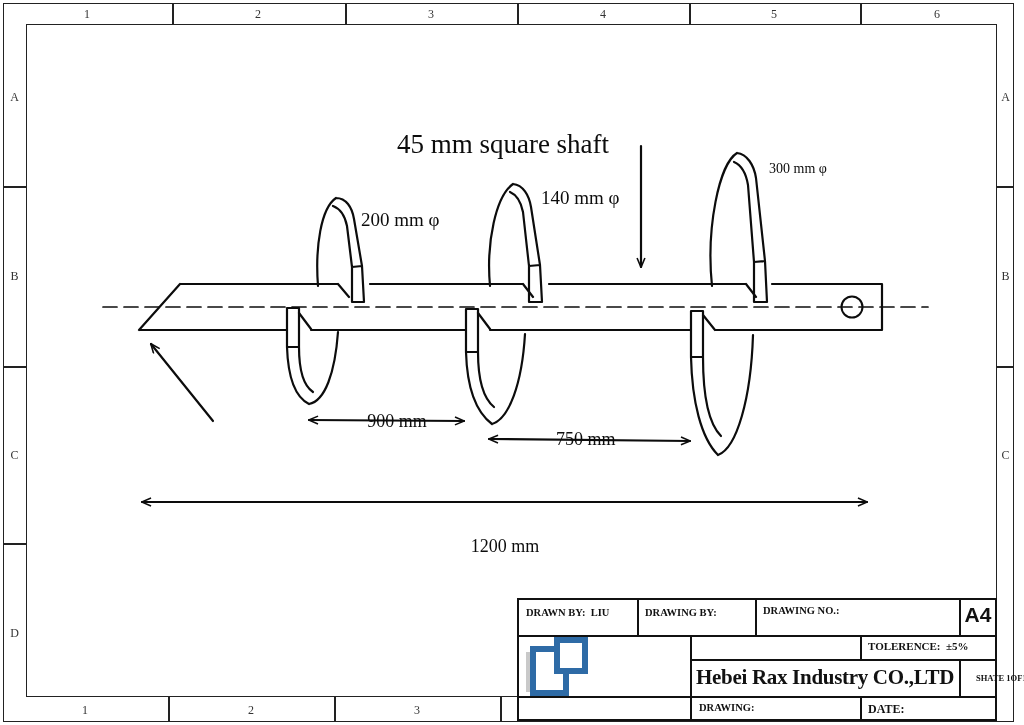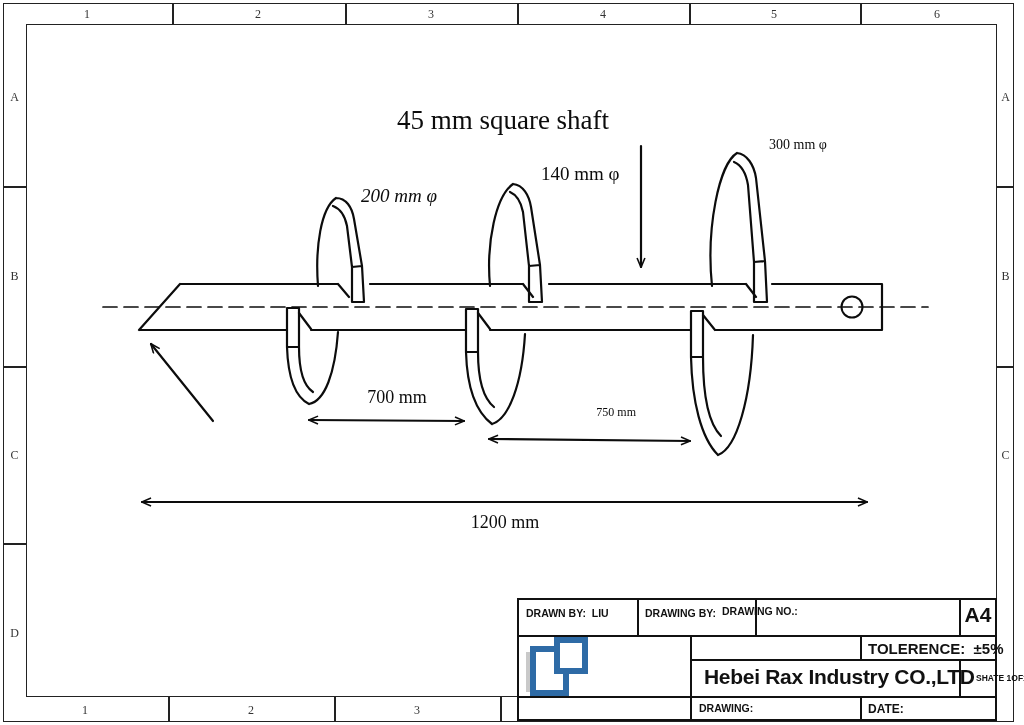--- a/index.html
+++ b/index.html
@@ -9,7 +9,7 @@
   .frame{position:absolute;border:1.6px solid #222;box-sizing:border-box;background:transparent;}
   .lbl{position:absolute;font-size:12px;color:#333;text-align:center;line-height:14px;
        font-family:"Liberation Serif",serif;}
-  .ann{position:absolute;color:#0c0c0c;white-space:nowrap;font-family:"Liberation Serif",serif;}
+  .ann{position:absolute;color:#0c0c0c;white-space:nowrap;font-family:"Liberation Serif",serif;margin-top:24px;}
   .tbl{position:absolute;background:#111;}
   .tbt{position:absolute;font-family:Liberation Sans, sans-serif;font-weight:bold;
        color:#111;white-space:nowrap;}

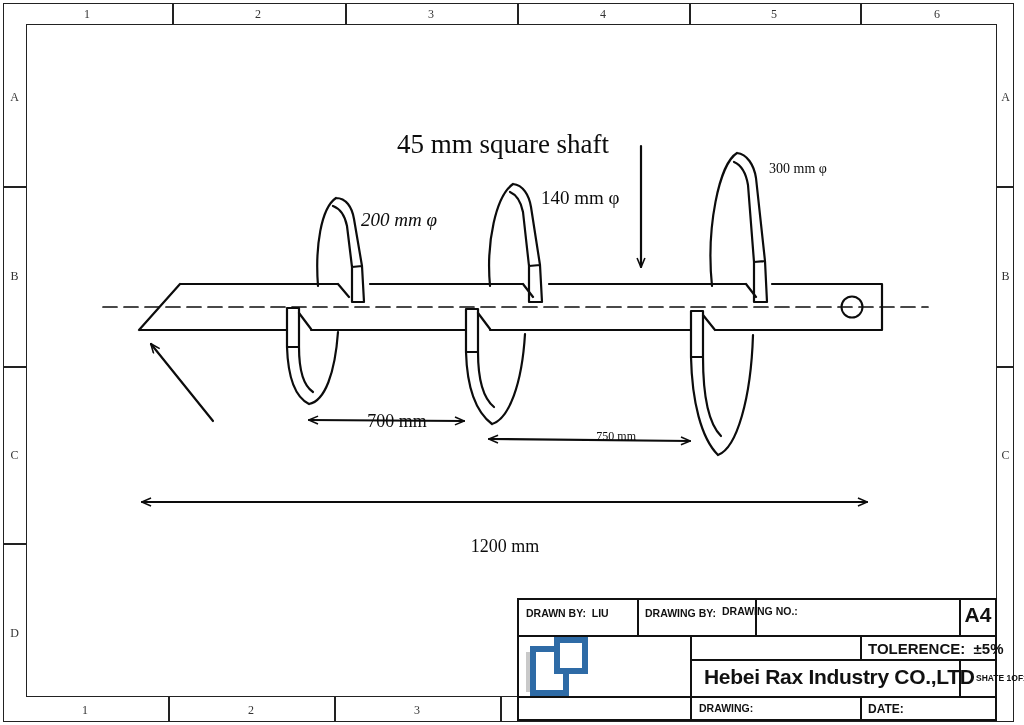--- a/index.html
+++ b/index.html
@@ -115,7 +115,7 @@
   </svg>
 
   <div class="ann" style="left:386px;top:105px;width:234px;font-size:27px;text-align:center;">45 mm square shaft</div>
-  <div class="ann" style="left:361px;top:185px;font-size:19px;font-style:italic;">200 mm φ</div>
+  <div class="ann" style="left:361px;top:185px;font-size:19px;">200 mm φ</div>
   <div class="ann" style="left:541px;top:163px;font-size:19px;">140 mm φ</div>
   <div class="ann" style="left:769px;top:137px;font-size:14px;">300 mm φ</div>
   <div class="ann" style="left:357px;top:387px;width:80px;font-size:18px;text-align:center;">700 mm</div>

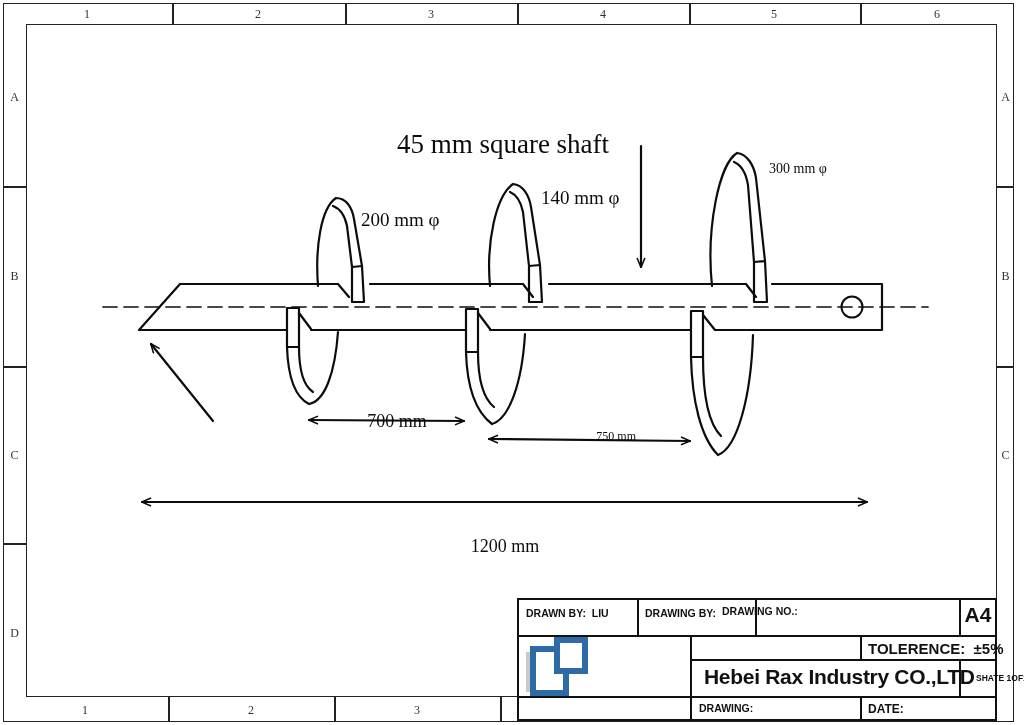--- a/index.html
+++ b/index.html
@@ -118,7 +118,7 @@
   <div class="ann" style="left:361px;top:185px;font-size:19px;">200 mm φ</div>
   <div class="ann" style="left:541px;top:163px;font-size:19px;">140 mm φ</div>
   <div class="ann" style="left:769px;top:137px;font-size:14px;">300 mm φ</div>
-  <div class="ann" style="left:357px;top:387px;width:80px;font-size:18px;text-align:center;">700 mm</div>
+  <div class="ann" style="left:357px;top:387px;width:80px;font-size:18px;text-align:center;">900 mm</div>
   <div class="ann" style="left:556px;top:405px;width:80px;font-size:12px;text-align:right;">750 mm</div>
   <div class="ann" style="left:462px;top:512px;width:86px;font-size:18px;text-align:center;">1200 mm</div>
 

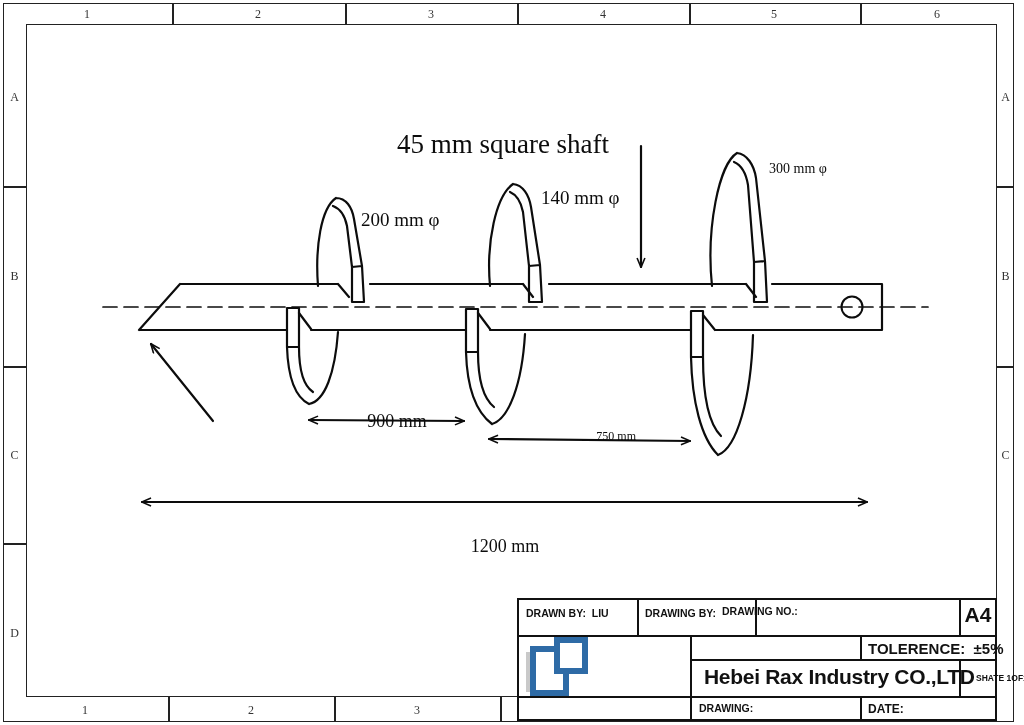--- a/index.html
+++ b/index.html
@@ -119,7 +119,7 @@
   <div class="ann" style="left:541px;top:163px;font-size:19px;">140 mm φ</div>
   <div class="ann" style="left:769px;top:137px;font-size:14px;">300 mm φ</div>
   <div class="ann" style="left:357px;top:387px;width:80px;font-size:18px;text-align:center;">900 mm</div>
-  <div class="ann" style="left:556px;top:405px;width:80px;font-size:12px;text-align:right;">750 mm</div>
+  <div class="ann" style="left:556px;top:405px;width:80px;font-size:18px;text-align:left;">750 mm</div>
   <div class="ann" style="left:462px;top:512px;width:86px;font-size:18px;text-align:center;">1200 mm</div>
 
   <div class="tbl" style="left:517px;top:598px;width:480px;height:2px;"></div>

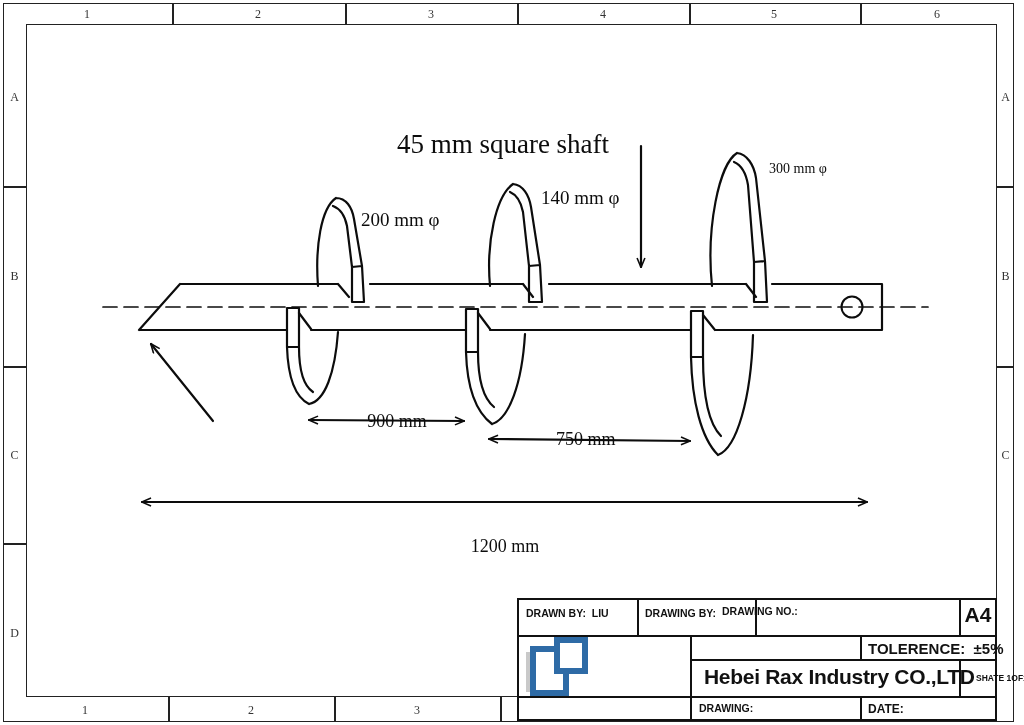--- a/index.html
+++ b/index.html
@@ -11,7 +11,7 @@
        font-family:"Liberation Serif",serif;}
   .ann{position:absolute;color:#0c0c0c;white-space:nowrap;font-family:"Liberation Serif",serif;margin-top:24px;}
   .tbl{position:absolute;background:#111;}
-  .tbt{position:absolute;font-family:Liberation Sans, sans-serif;font-weight:bold;
+  .tbt{position:absolute;font-family:Liberation Serif, serif;font-weight:bold;
        color:#111;white-space:nowrap;}
   svg{position:absolute;left:0;top:0;}
   .logo-rax{position:absolute;left:591px;top:642px;font-family:"Liberation Sans",sans-serif;

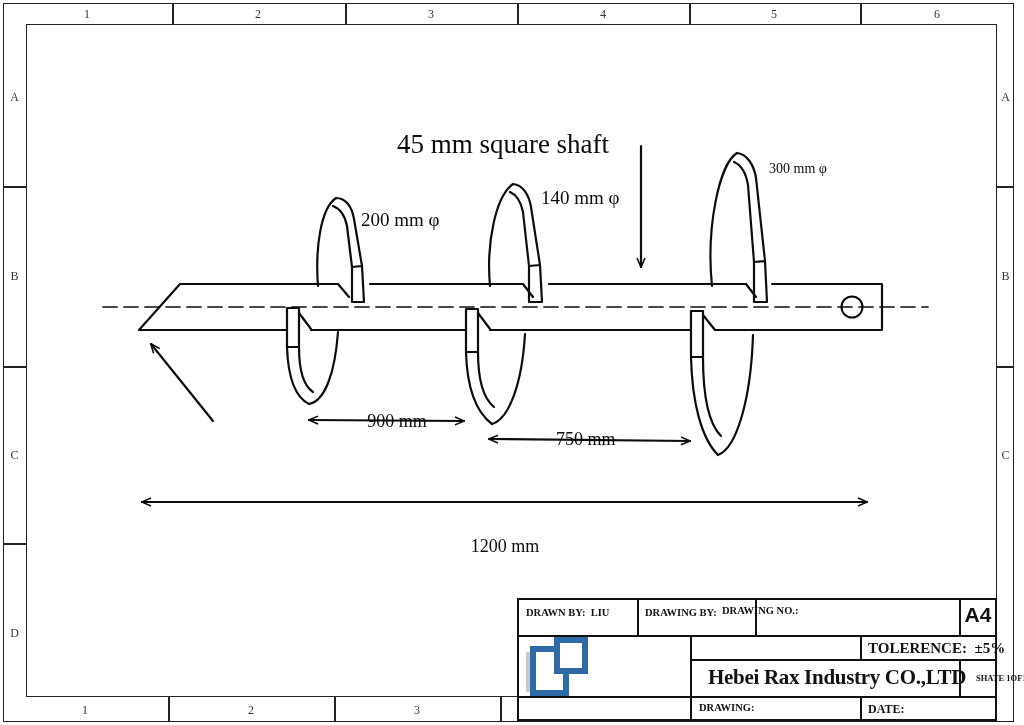--- a/index.html
+++ b/index.html
@@ -142,7 +142,7 @@
     <span>DRAWN BY:</span>&nbsp;&nbsp;<span>LIU</span>
   </div>
   <div class="tbt" style="left:645px;top:607px;font-size:10.5px;">DRAWING BY:</div>
-  <div class="tbt" style="left:722px;top:605px;font-size:10.5px;">DRAWING NO.:</div>
+  <div class="tbt" style="left:763px;top:605px;font-size:10.5px;">DRAWING NO.:</div>
   <div class="tbt" style="left:961px;top:603px;width:34px;font-size:21px;font-weight:600;text-align:center;font-family:'Liberation Sans',sans-serif;">A4</div>
   <div class="tbt" style="left:868px;top:640px;font-size:15px;">
     <span>TOLERENCE:</span>&nbsp;&nbsp;<span>±5%</span>

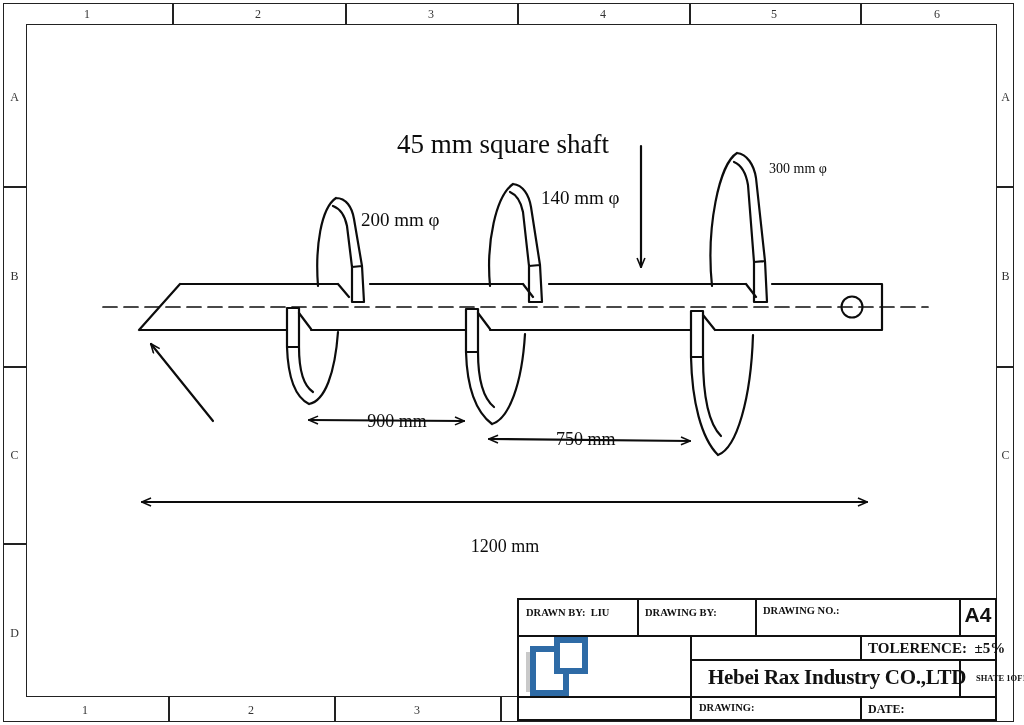--- a/index.html
+++ b/index.html
@@ -144,7 +144,7 @@
   <div class="tbt" style="left:645px;top:607px;font-size:10.5px;">DRAWING BY:</div>
   <div class="tbt" style="left:763px;top:605px;font-size:10.5px;">DRAWING NO.:</div>
   <div class="tbt" style="left:961px;top:603px;width:34px;font-size:21px;font-weight:600;text-align:center;font-family:'Liberation Sans',sans-serif;">A4</div>
-  <div class="tbt" style="left:868px;top:640px;font-size:15px;">
+  <div class="tbt" style="left:868px;top:640px;font-size:11px;">
     <span>TOLERENCE:</span>&nbsp;&nbsp;<span>±5%</span>
   </div>
   <div class="tbt" style="left:692px;top:665px;width:266px;font-size:21px;text-align:center;letter-spacing:-0.3px;margin-left:12px;">Hebei Rax Industry CO.,LTD</div>

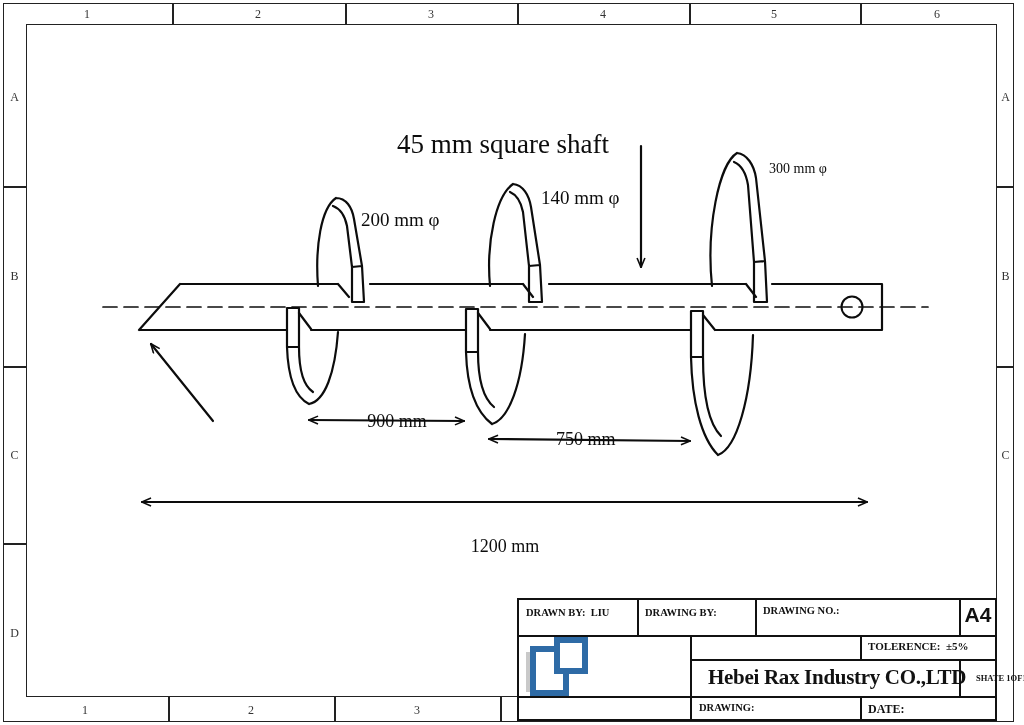--- a/index.html
+++ b/index.html
@@ -147,7 +147,7 @@
   <div class="tbt" style="left:868px;top:640px;font-size:11px;">
     <span>TOLERENCE:</span>&nbsp;&nbsp;<span>±5%</span>
   </div>
-  <div class="tbt" style="left:692px;top:665px;width:266px;font-size:21px;text-align:center;letter-spacing:-0.3px;margin-left:12px;">Hebei Rax Industry CO.,LTD</div>
+  <div class="tbt" style="left:692px;top:665px;width:266px;font-size:21px;text-align:center;letter-spacing:-0.3px;">Hebei Rax Industry CO.,LTD</div>
   <div class="tbt" style="left:960px;top:673px;width:36px;font-size:8.5px;text-align:center;padding-left:16px;">SHATE 1OF1</div>
   <div class="tbt" style="left:699px;top:702px;font-size:10.5px;">DRAWING:</div>
   <div class="tbt" style="left:868px;top:702px;font-size:12px;">DATE:</div>

